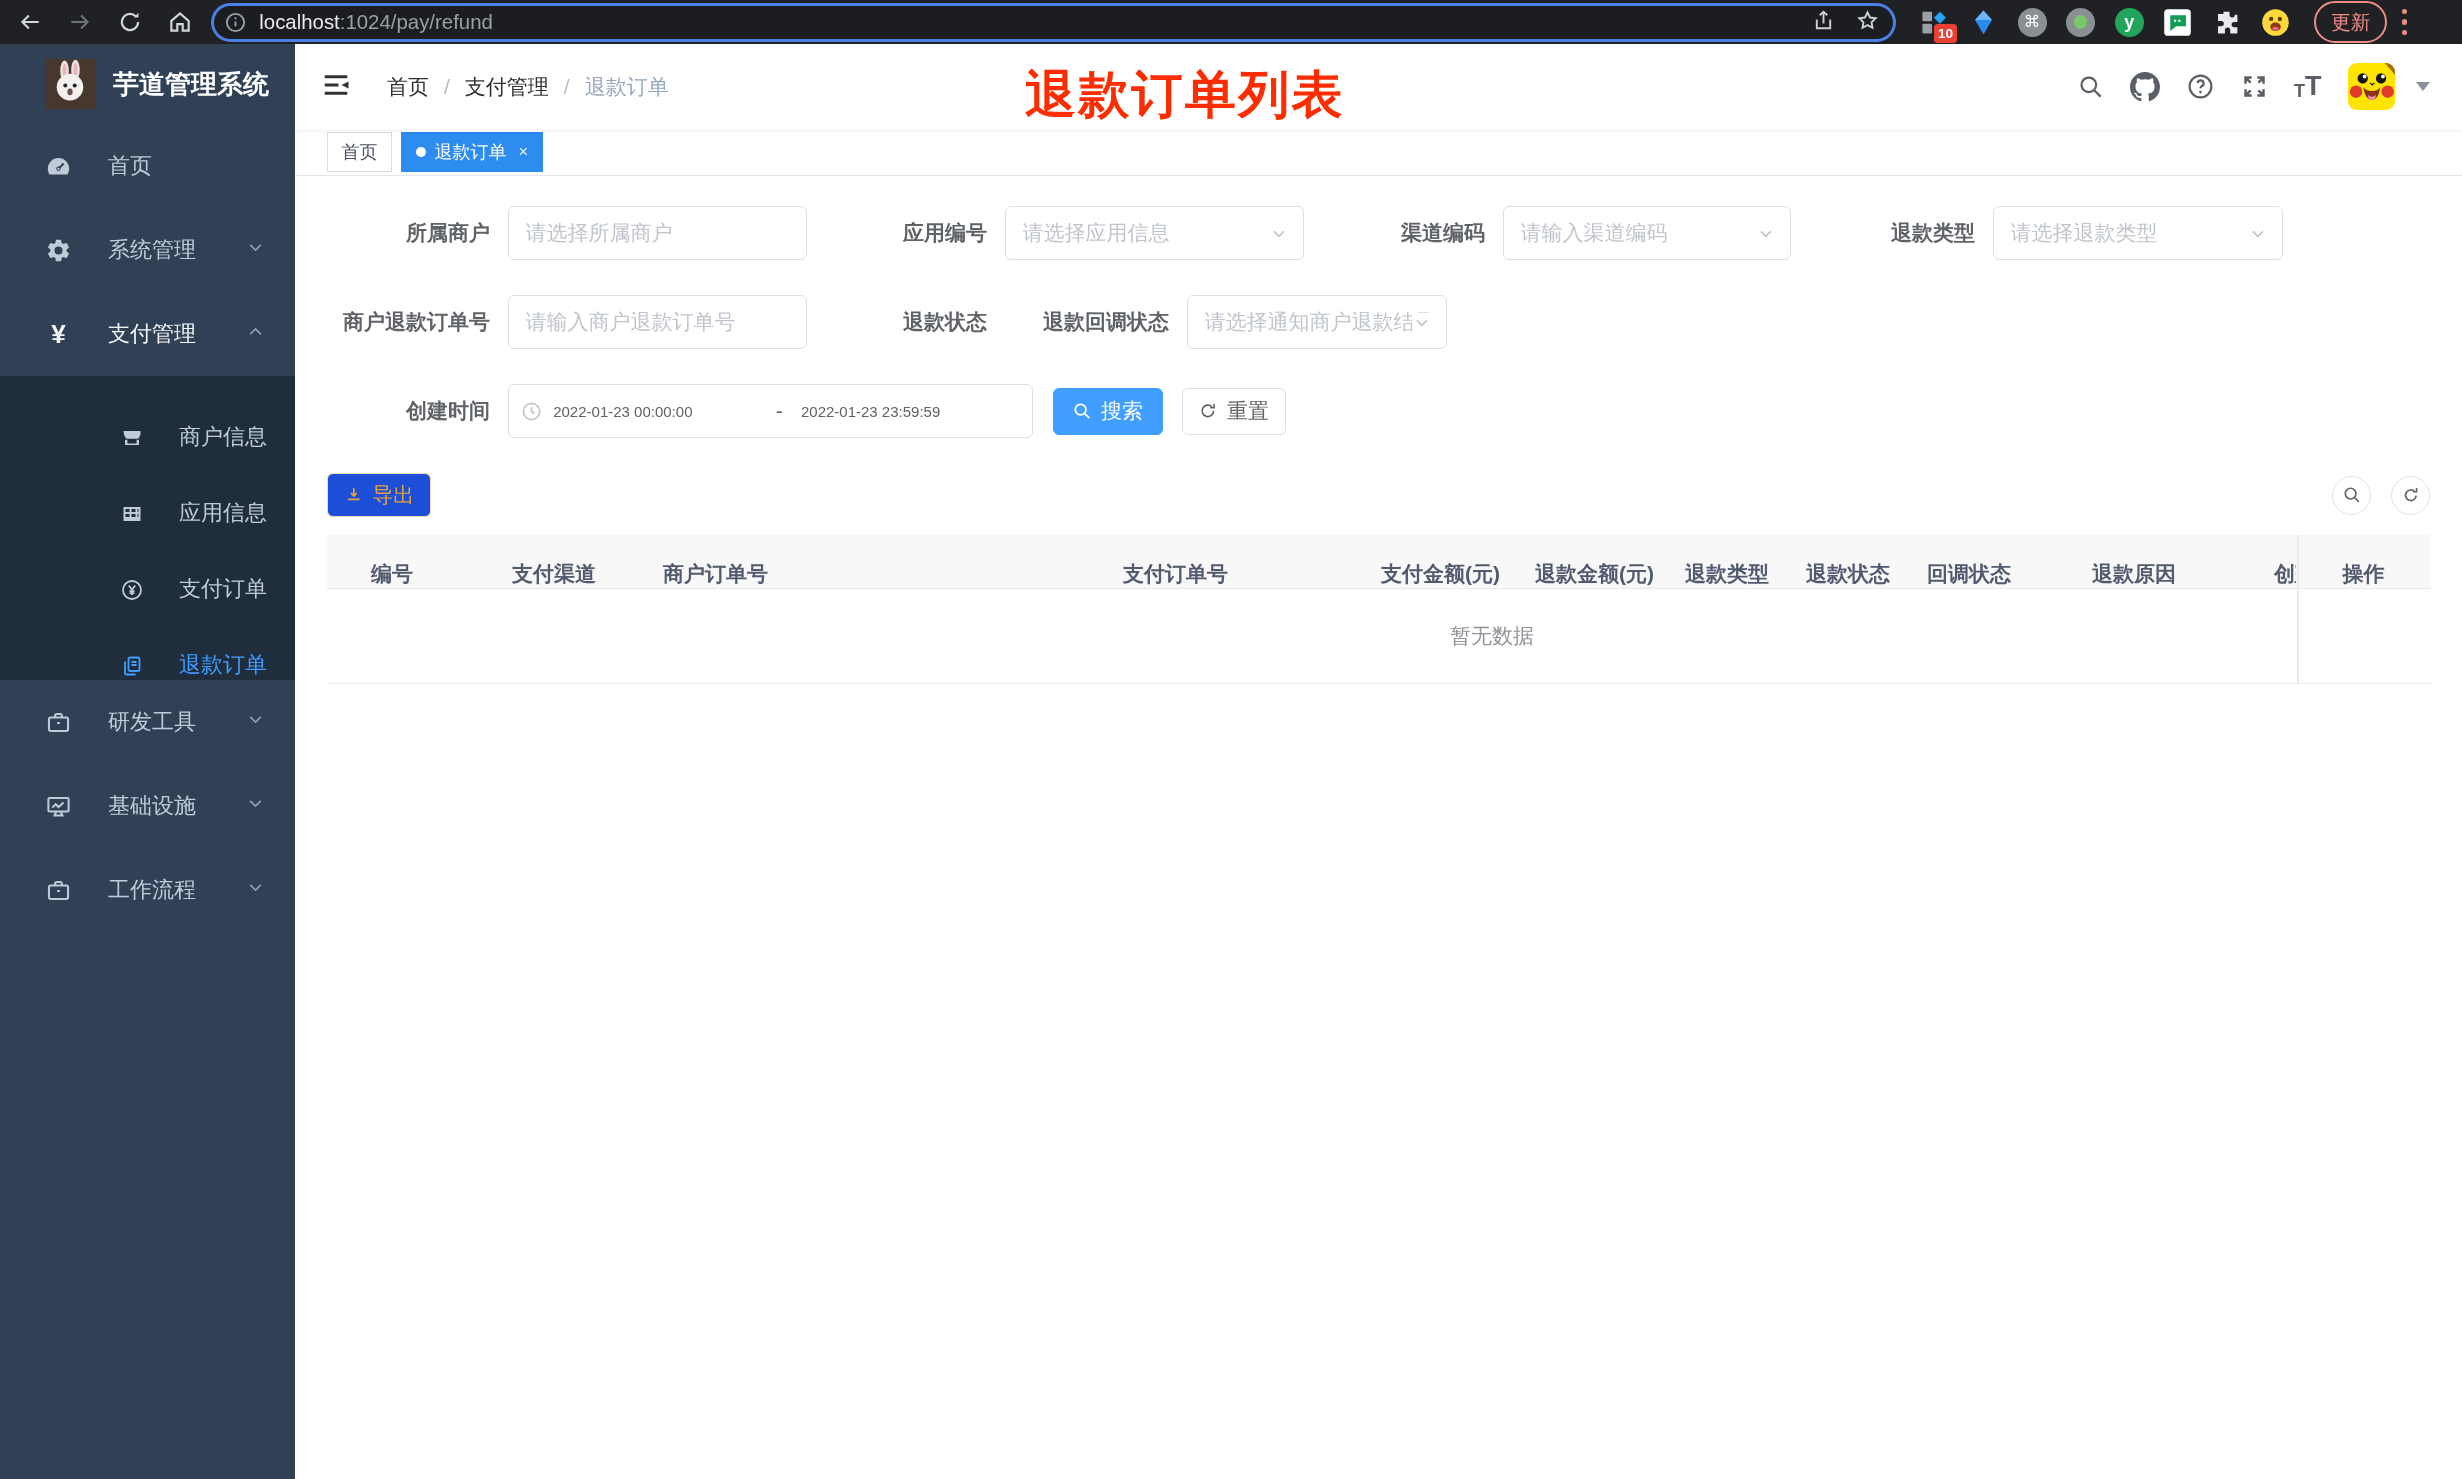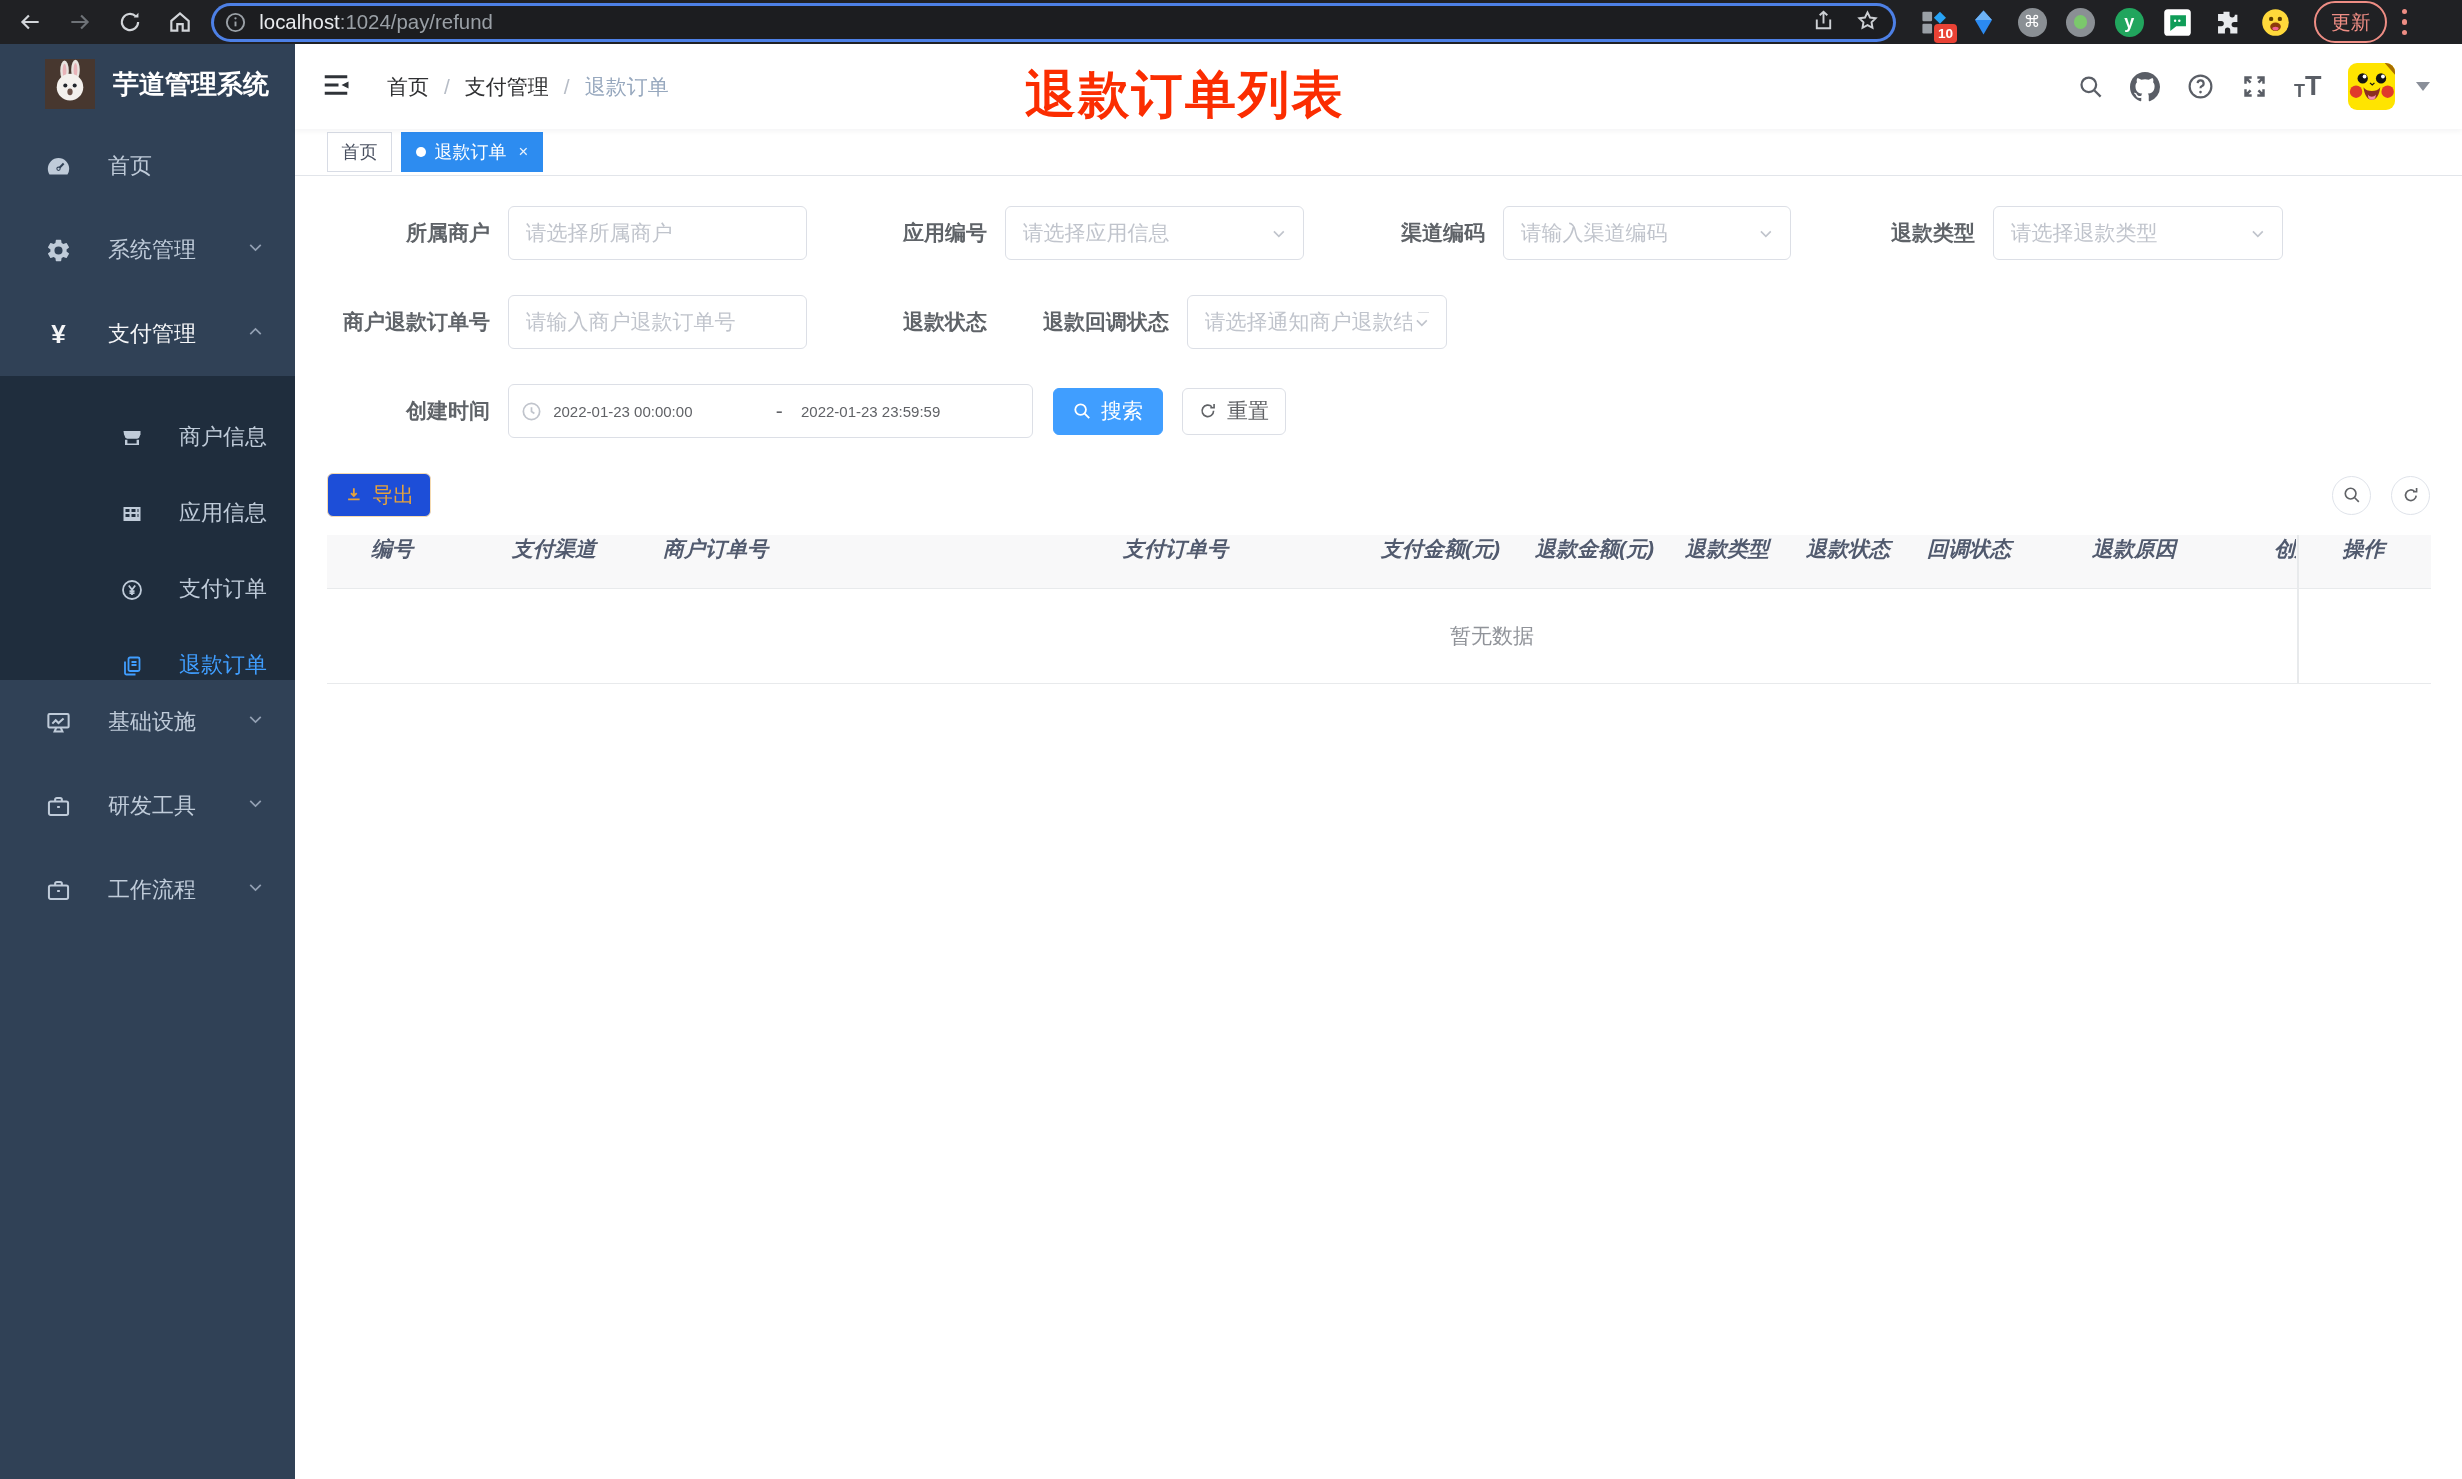--- a/index.html
+++ b/index.html
@@ -108,7 +108,7 @@
 
   
   .table{margin-top:18px;width:2104px;position:relative;font-size:21px;}
-  .thead{display:flex;background:#f8f8f9;height:53px;align-items:flex-start;border-bottom:1.5px solid #e8eaec;font-style:italic;}
+  .thead{display:flex;background:#f8f8f9;height:53px;align-items:flex-end;border-bottom:1.5px solid #e8eaec;}
   .th{color:#515a6e;font-weight:600;padding-left:15px;box-sizing:border-box;white-space:nowrap;overflow:hidden;flex:0 0 auto;}
   .c1{width:170px;padding-left:44px;} .c2{width:151px;} .c3{width:460px;} .c4{width:258px;}
   .c5{width:154px;} .c6{width:150px;} .c7{width:121px;} .c8{width:121px;}

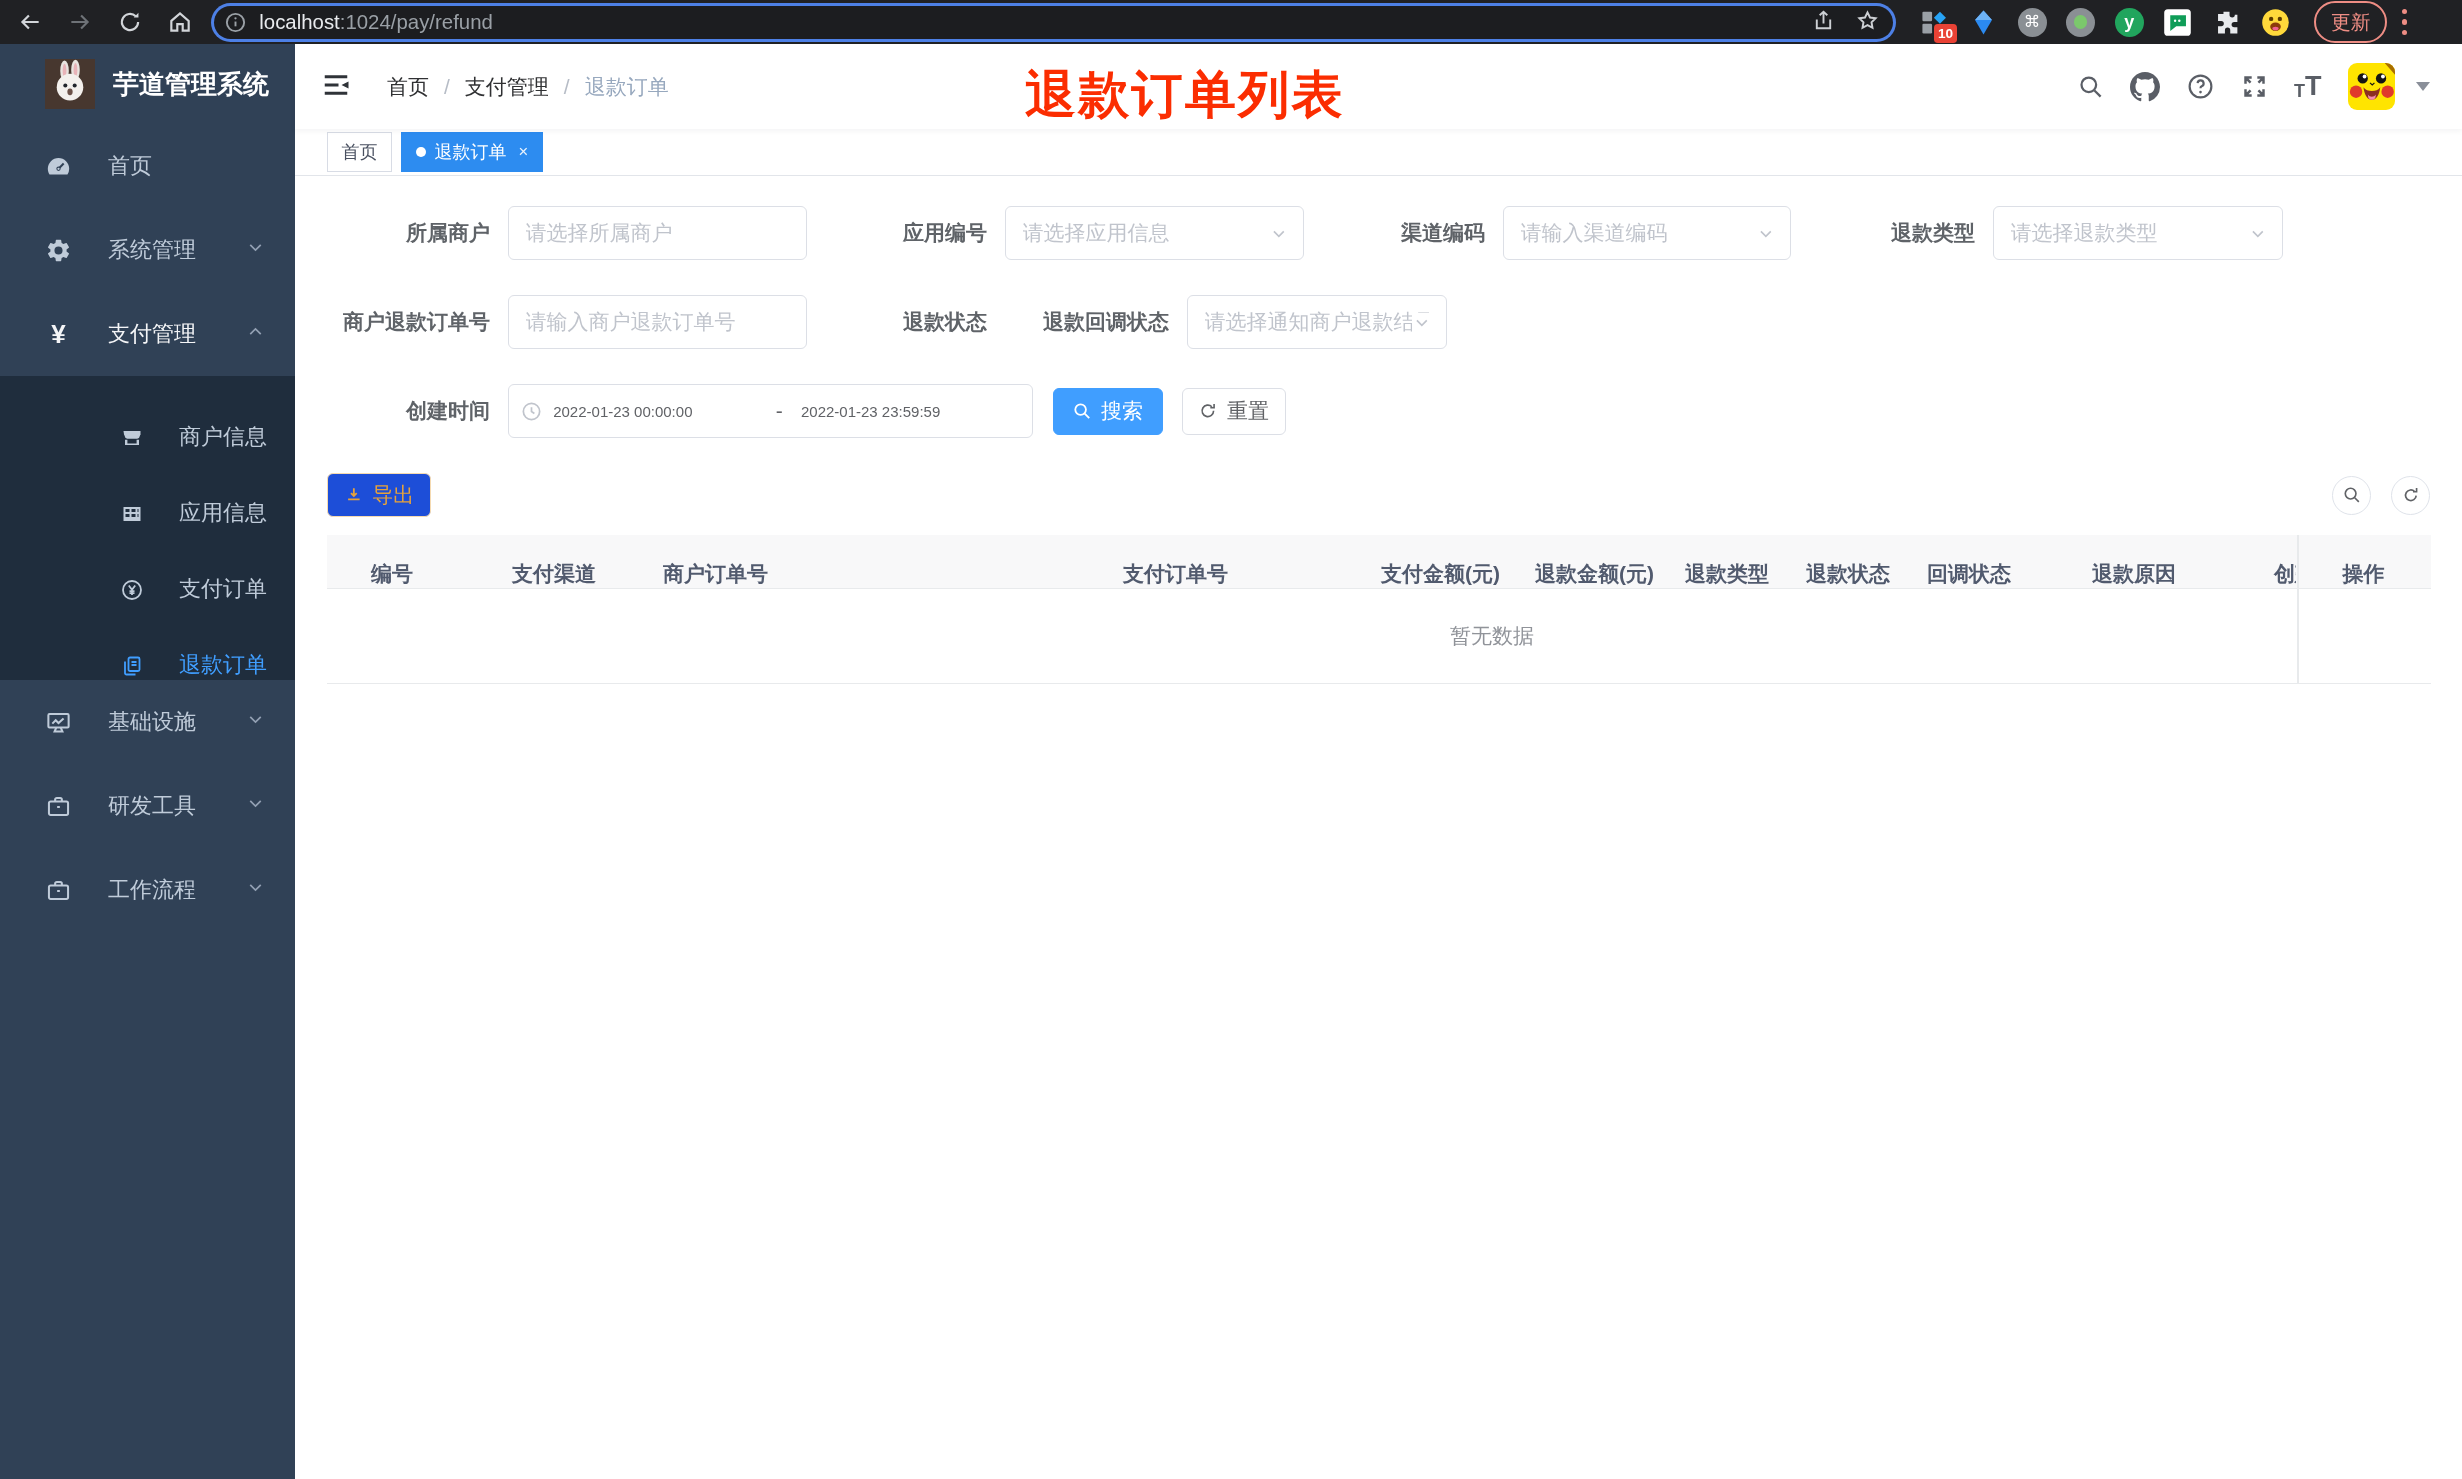--- a/index.html
+++ b/index.html
@@ -317,24 +317,24 @@
       <div class="menu-item">
         <span class="mi-icon">
           <svg viewBox="0 0 24 24" fill="none" stroke="currentColor" stroke-width="1.8">
+              <rect x="3.5" y="7.5" width="17" height="12" rx="1.5"></rect>
+              <path d="M9 7.5V6a1.5 1.5 0 0 1 1.5-1.5h3A1.5 1.5 0 0 1 15 6v1.5M10.8 12.5h2.4"></path>
+            </svg>
+        </span>
+        <span class="mi-label">研发工具</span>
+        <span class="chev"><svg viewBox="0 0 24 24" fill="none" stroke="currentColor" stroke-width="2">
+              <path d="M6 9l6 6 6-6"></path>
+            </svg></span>
+      </div>
+      <div class="menu-item">
+        <span class="mi-icon">
+          <svg viewBox="0 0 24 24" fill="none" stroke="currentColor" stroke-width="1.8">
               <rect x="3" y="4.5" width="18" height="12" rx="1"></rect>
               <path d="M6.5 13l3-3 2.5 2.5 4.5-4"></path>
               <path d="M10 16.5L8.5 20h7L14 16.5"></path>
             </svg>
         </span>
         <span class="mi-label">基础设施</span>
-        <span class="chev"><svg viewBox="0 0 24 24" fill="none" stroke="currentColor" stroke-width="2">
-              <path d="M6 9l6 6 6-6"></path>
-            </svg></span>
-      </div>
-      <div class="menu-item">
-        <span class="mi-icon">
-          <svg viewBox="0 0 24 24" fill="none" stroke="currentColor" stroke-width="1.8">
-              <rect x="3.5" y="7.5" width="17" height="12" rx="1.5"></rect>
-              <path d="M9 7.5V6a1.5 1.5 0 0 1 1.5-1.5h3A1.5 1.5 0 0 1 15 6v1.5M10.8 12.5h2.4"></path>
-            </svg>
-        </span>
-        <span class="mi-label">研发工具</span>
         <span class="chev"><svg viewBox="0 0 24 24" fill="none" stroke="currentColor" stroke-width="2">
               <path d="M6 9l6 6 6-6"></path>
             </svg></span>

